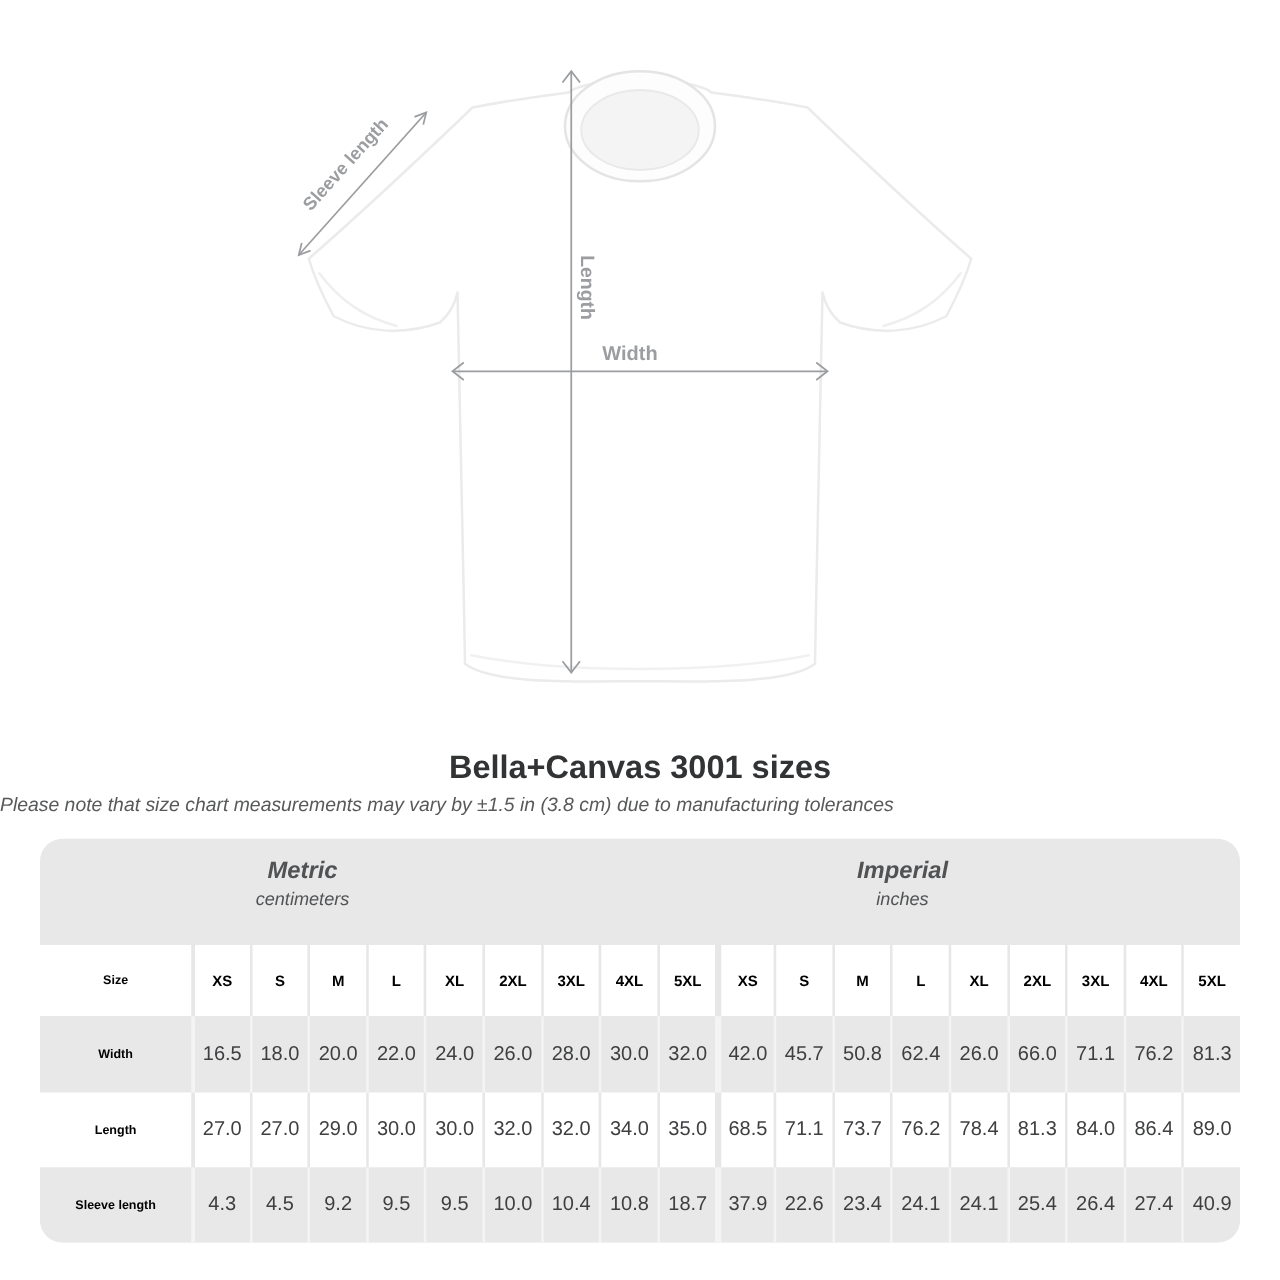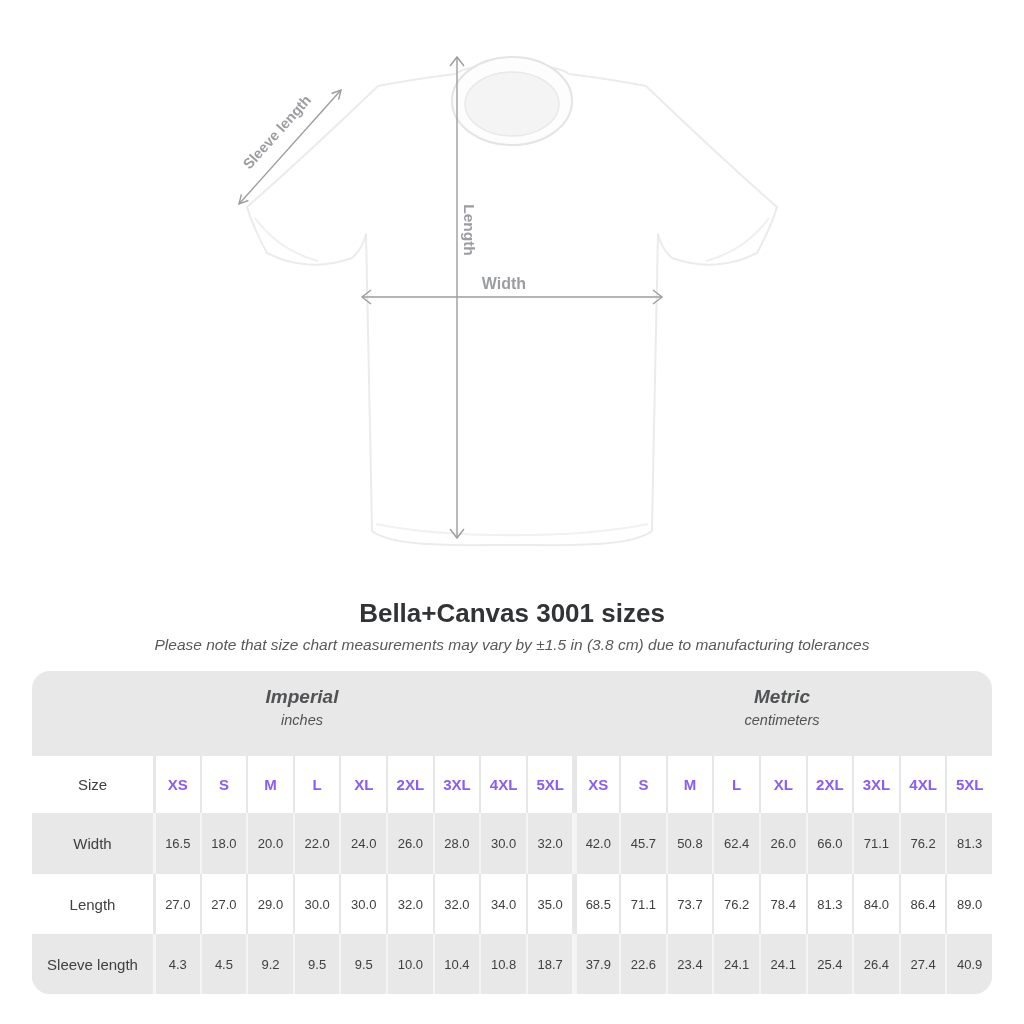--- a/index.html
+++ b/index.html
@@ -31,7 +31,7 @@
     font-size:26px; font-weight:bold; color:#323335;
   }
   .chart-subtitle {
-    margin:7px 0 0 0; text-align:center;
+    margin:7px 0 0 0; text-align:left;
     font-size:15.5px; font-style:italic; color:#58595b;
   }
 

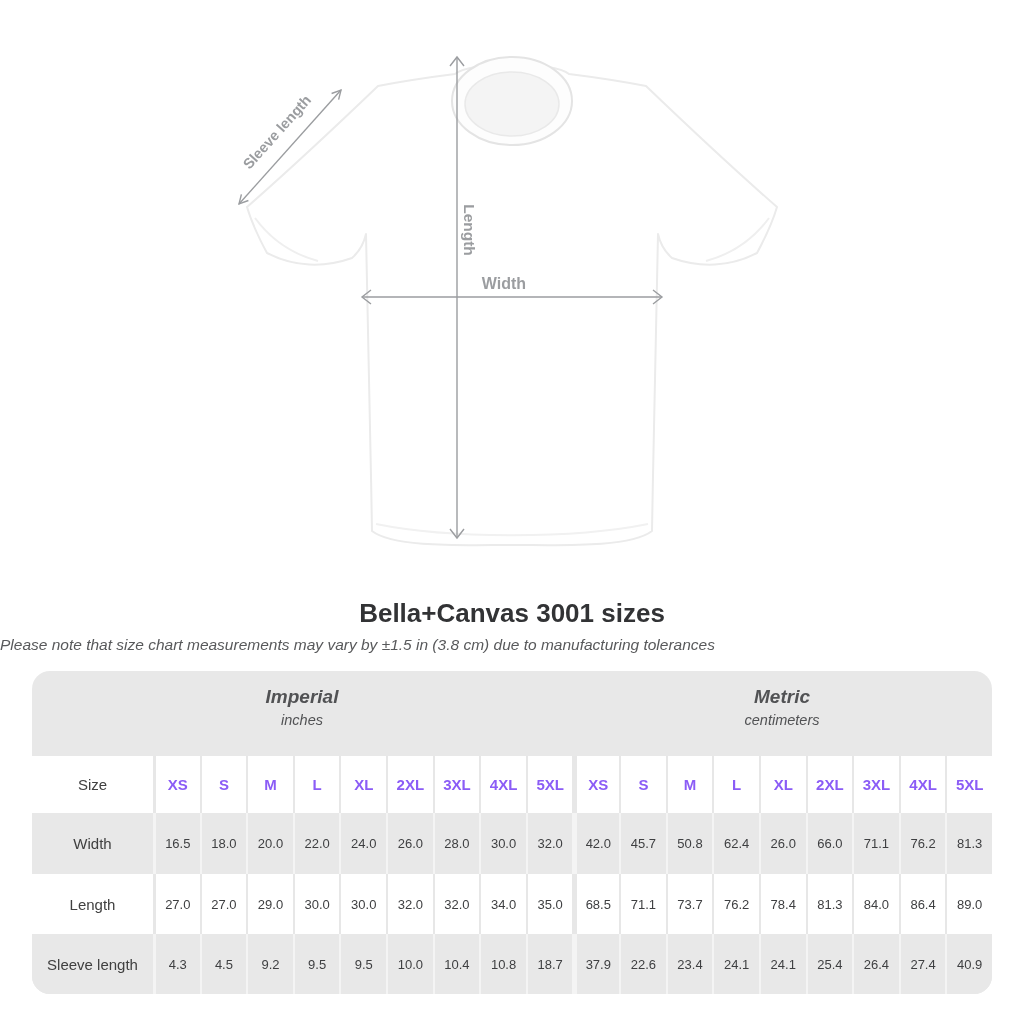--- a/index.html
+++ b/index.html
@@ -123,13 +123,13 @@
 
 <div class="size-table">
   <div class="unit-band">
+    <div class="unit-group unit-metric">
+      <div class="unit-name">Metric</div>
+      <div class="unit-sub">centimeters</div>
+    </div>
     <div class="unit-group unit-imperial">
       <div class="unit-name">Imperial</div>
       <div class="unit-sub">inches</div>
-    </div>
-    <div class="unit-group unit-metric">
-      <div class="unit-name">Metric</div>
-      <div class="unit-sub">centimeters</div>
     </div>
   </div>
   <div class="size-grid" id="size-grid">

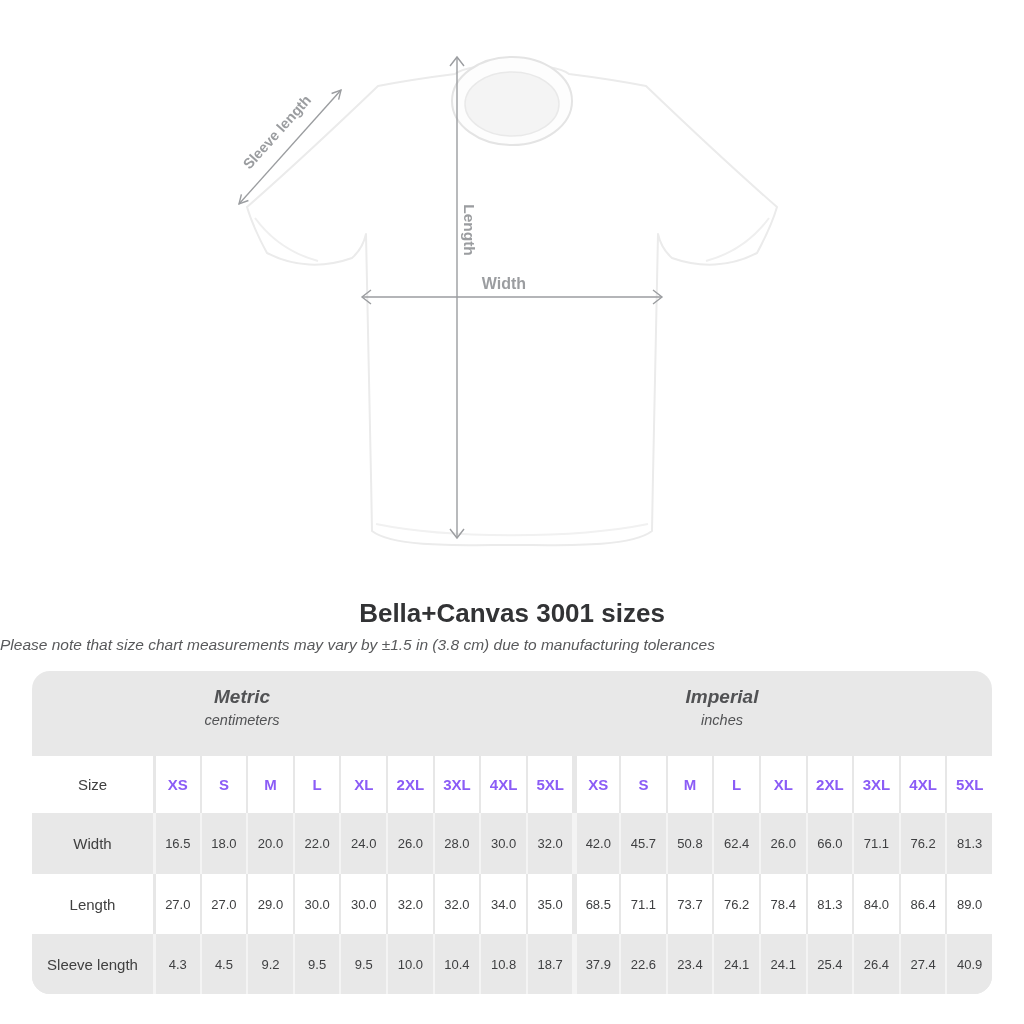--- a/index.html
+++ b/index.html
@@ -55,7 +55,7 @@
   .cell { display:flex; align-items:center; justify-content:center; }
   .row-white { background:#ffffff; }
   .row-gray  { background:#e8e8e8; }
-  .label-cell { font-size:15px; font-weight:normal; color:#404040; }
+  .label-cell { font-size:10px; font-weight:bold; color:#000000; }
   .head-cell  { font-size:15px;  font-weight:bold; color:#8b5cf6; }
   .data-cell  { font-size:13px; color:#3e3f41; }
   .data-cell, .head-cell { border-left:2px solid transparent; }

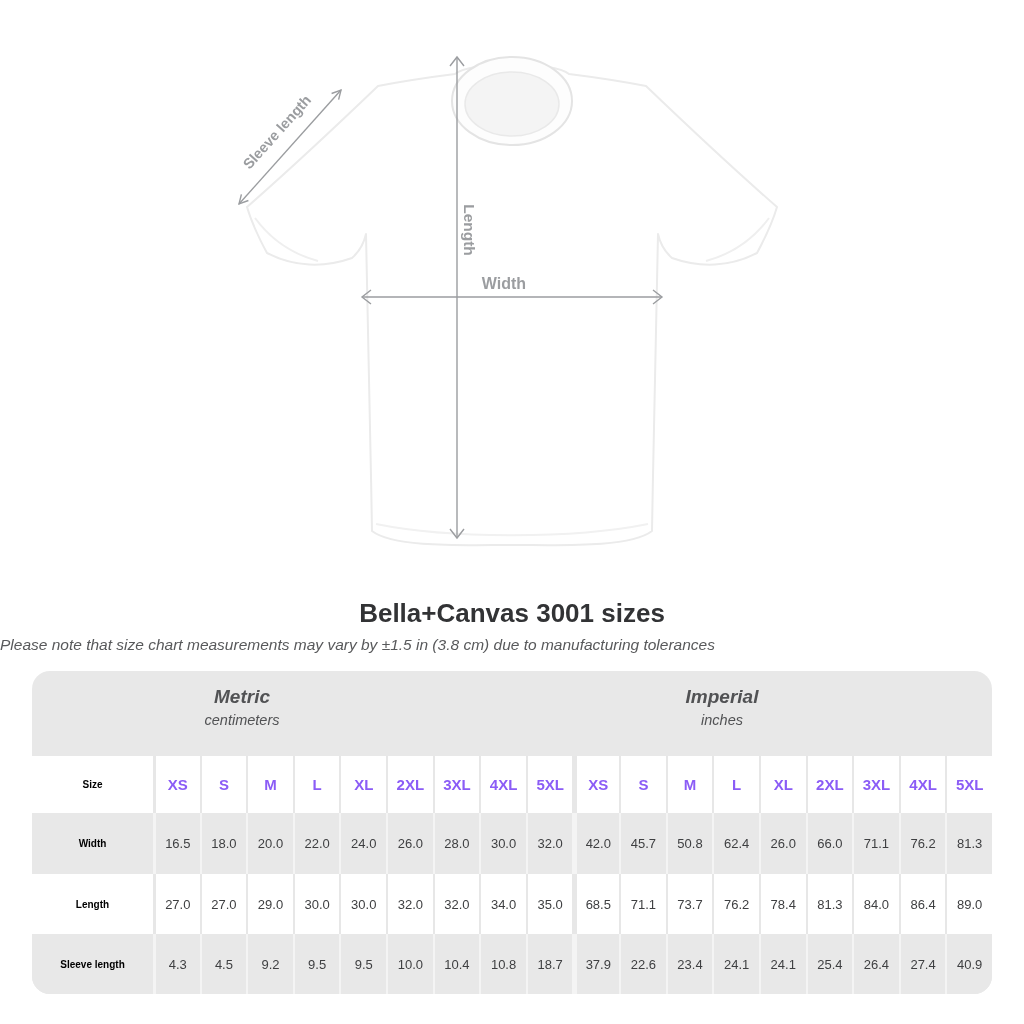--- a/index.html
+++ b/index.html
@@ -56,7 +56,7 @@
   .row-white { background:#ffffff; }
   .row-gray  { background:#e8e8e8; }
   .label-cell { font-size:10px; font-weight:bold; color:#000000; }
-  .head-cell  { font-size:15px;  font-weight:bold; color:#8b5cf6; }
+  .head-cell  { font-size:12px;  font-weight:bold; color:#000000; }
   .data-cell  { font-size:13px; color:#3e3f41; }
   .data-cell, .head-cell { border-left:2px solid transparent; }
   .head-cell.row-white, .data-cell.row-white { border-left-color:#e7e7e7; }

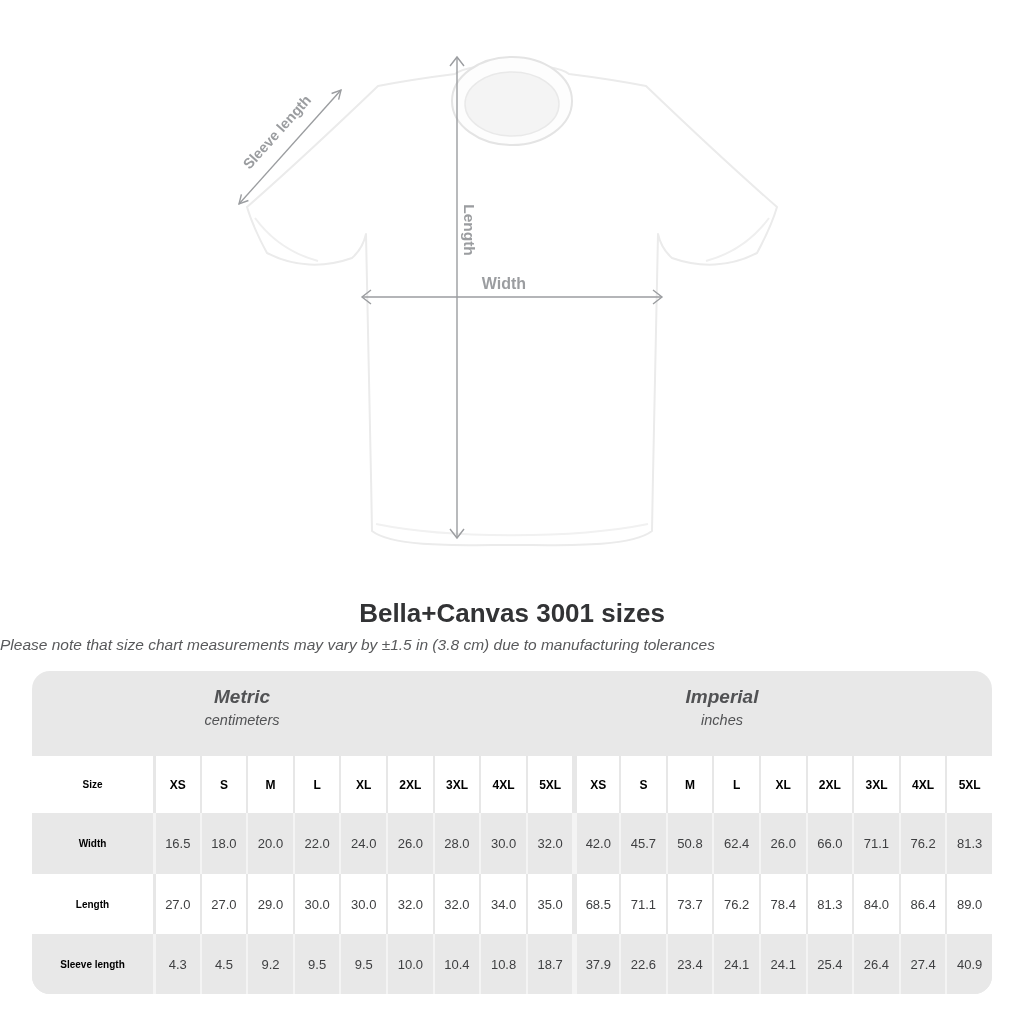--- a/index.html
+++ b/index.html
@@ -57,7 +57,7 @@
   .row-gray  { background:#e8e8e8; }
   .label-cell { font-size:10px; font-weight:bold; color:#000000; }
   .head-cell  { font-size:12px;  font-weight:bold; color:#000000; }
-  .data-cell  { font-size:13px; color:#3e3f41; }
+  .data-cell  { font-size:16px; color:#3e3f41; }
   .data-cell, .head-cell { border-left:2px solid transparent; }
   .head-cell.row-white, .data-cell.row-white { border-left-color:#e7e7e7; }
   .head-cell.row-gray,  .data-cell.row-gray  { border-left-color:#f4f4f4; }

